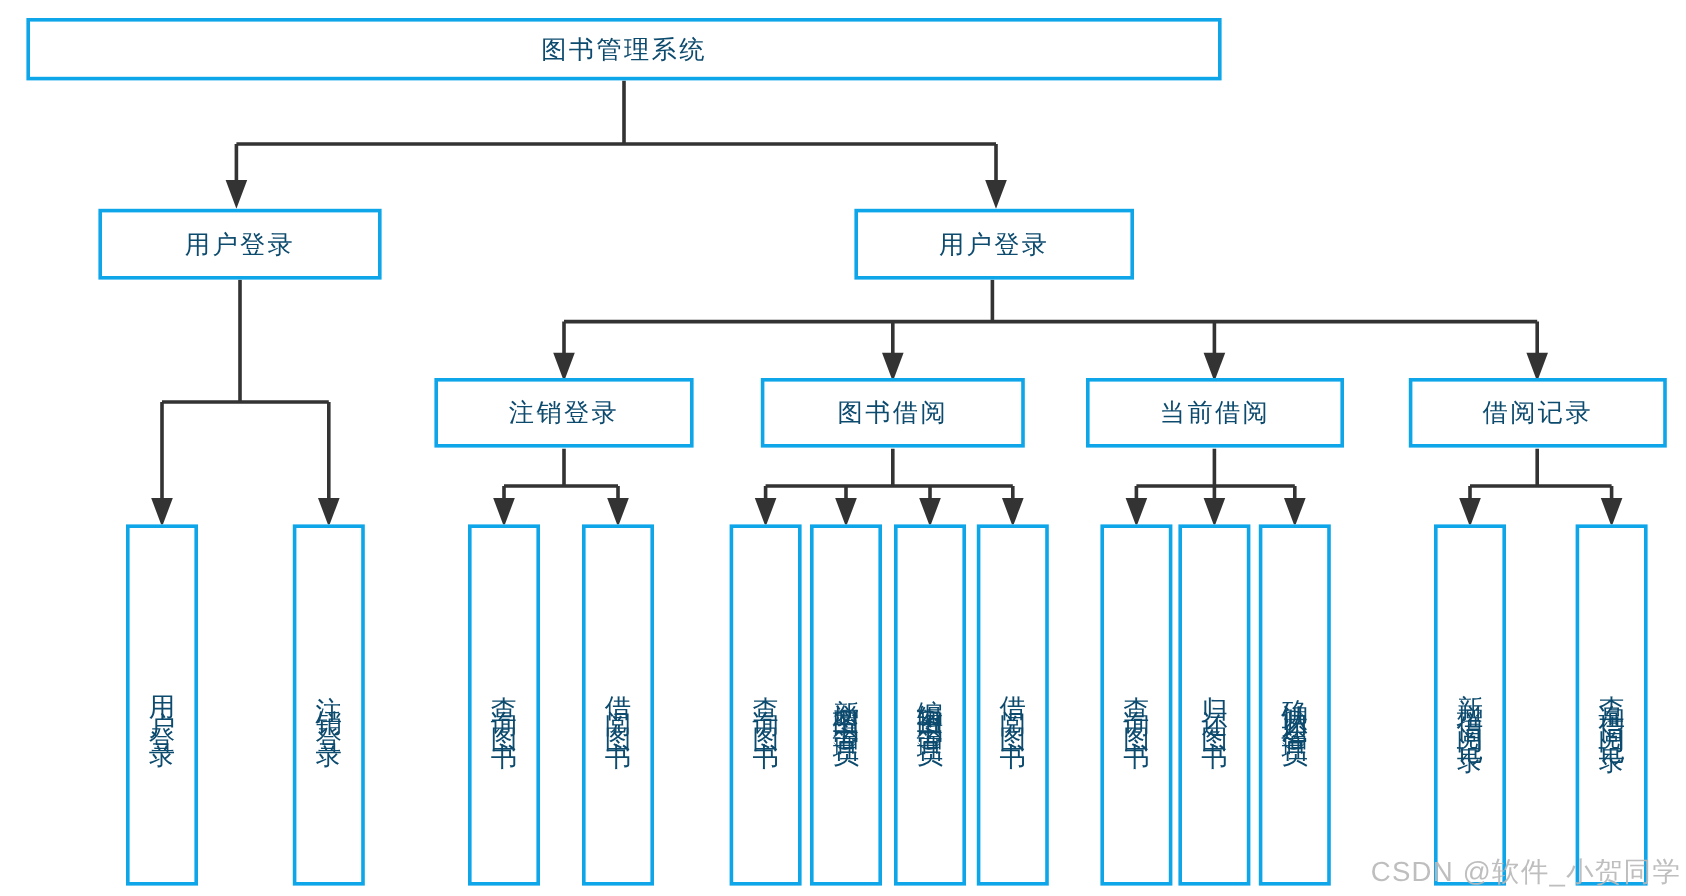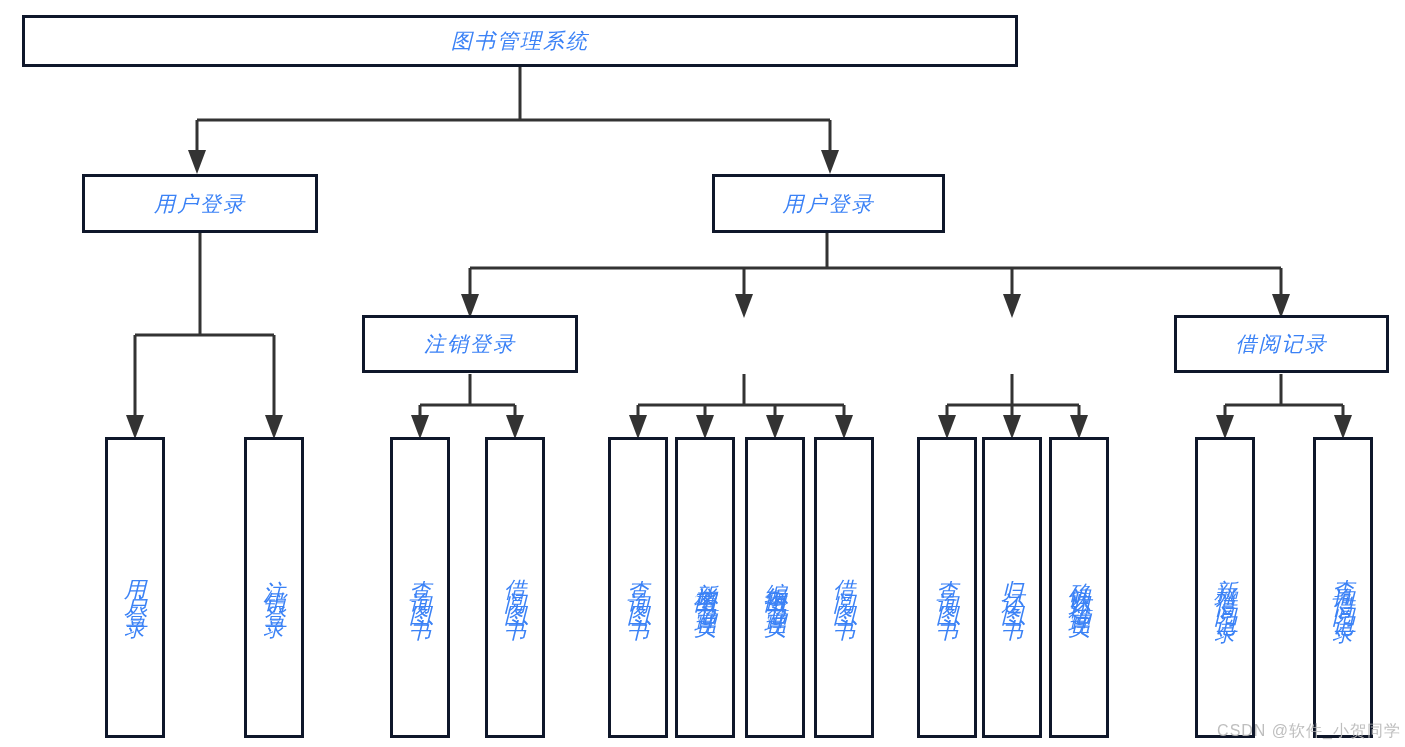--- a/index.html
+++ b/index.html
@@ -15,13 +15,12 @@
     position:absolute;
     box-sizing:border-box;
     background:#ffffff;
-    border:3px solid #0f172a;
+    border:3px solid #0ea5e9;
     display:flex;
     align-items:center;
     justify-content:center;
-    color:#3b82f6;
+    color:#0c4a6e;
     z-index:1;
-    font-style:italic;
   }
   .node .hlabel{
     font-size:21px;

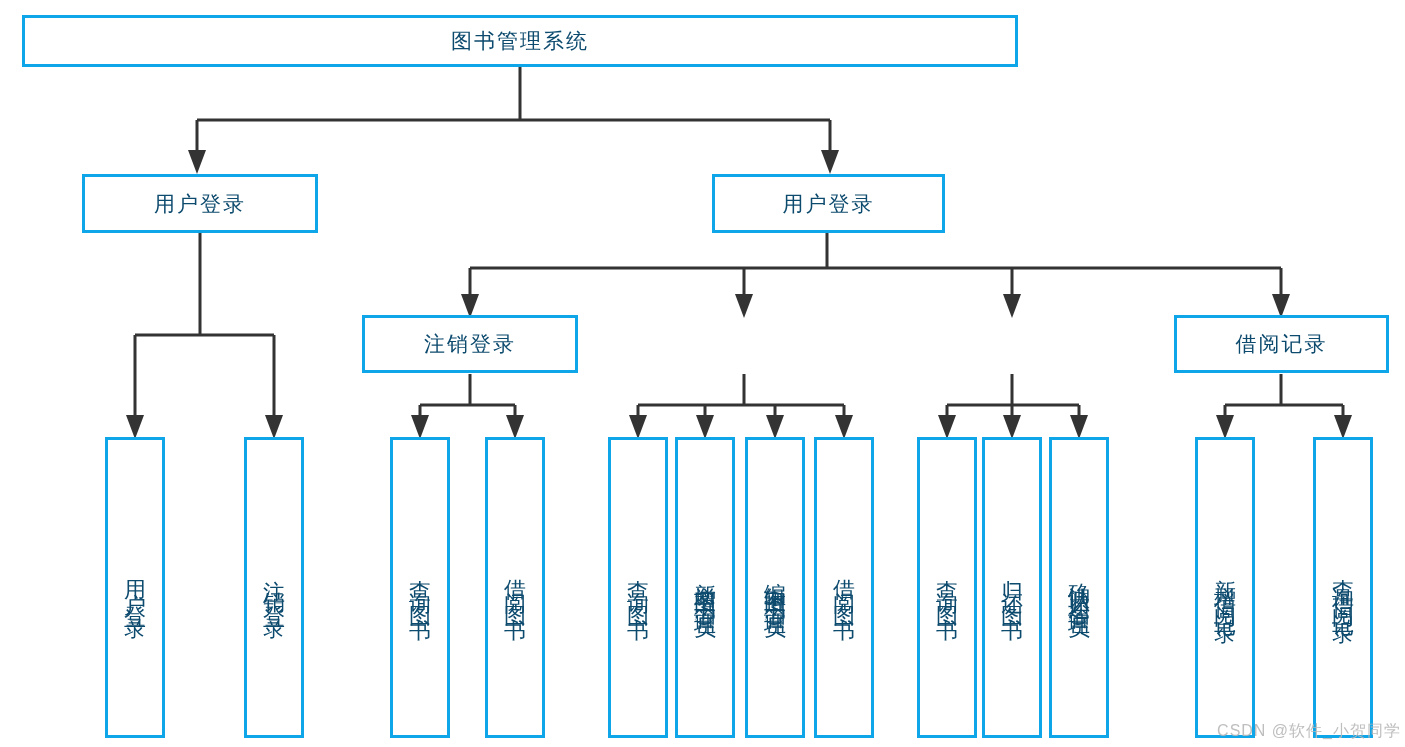--- a/index.html
+++ b/index.html
@@ -106,6 +106,9 @@
   <div class="node" style="left:362px;top:315px;width:216px;height:58px">
     <span class="hlabel">注销登录</span>
   </div>
+  <div class="node" style="left:634px;top:315px;width:220px;height:58px">
+    <span class="hlabel">图书借阅</span>
+  </div>
   <div class="node" style="left:1174px;top:315px;width:215px;height:58px">
     <span class="hlabel">借阅记录</span>
   </div>

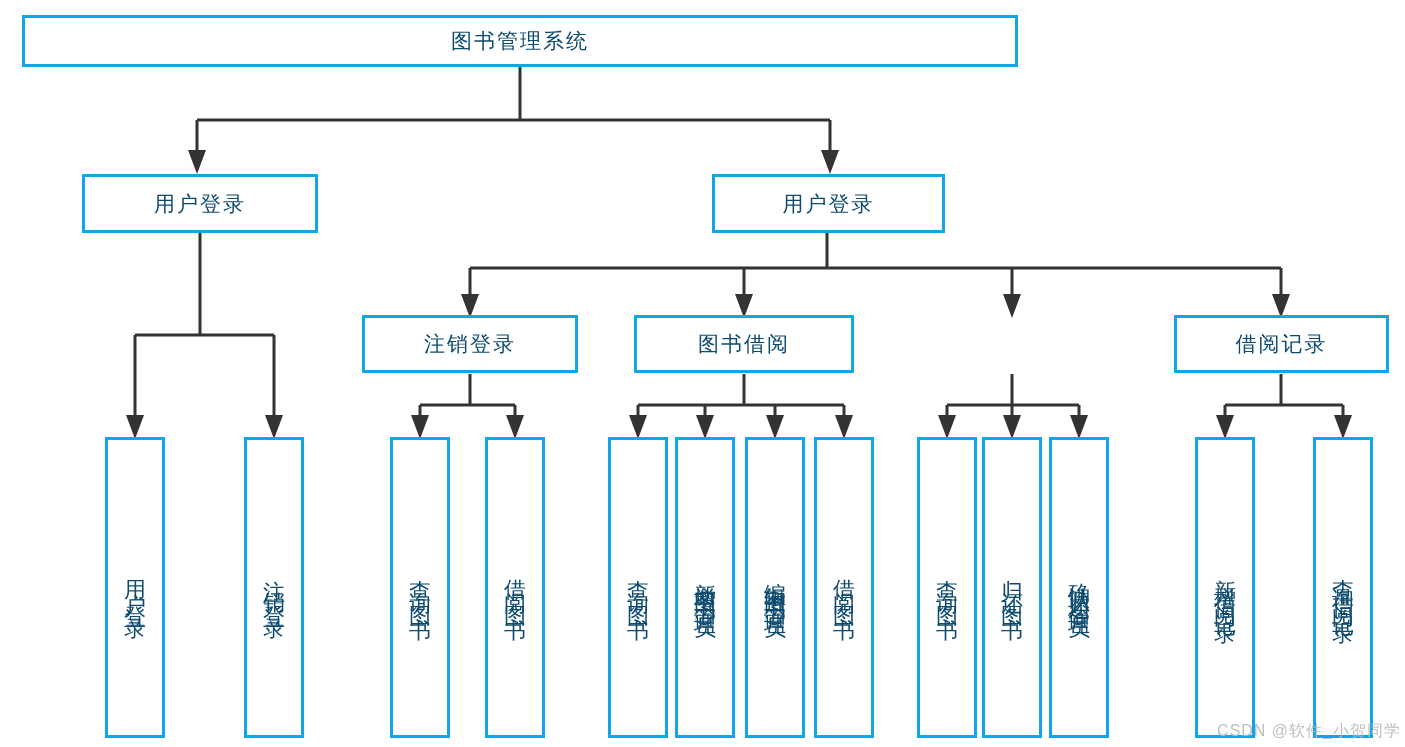--- a/index.html
+++ b/index.html
@@ -109,6 +109,9 @@
   <div class="node" style="left:634px;top:315px;width:220px;height:58px">
     <span class="hlabel">图书借阅</span>
   </div>
+  <div class="node" style="left:905px;top:315px;width:215px;height:58px">
+    <span class="hlabel">当前借阅</span>
+  </div>
   <div class="node" style="left:1174px;top:315px;width:215px;height:58px">
     <span class="hlabel">借阅记录</span>
   </div>

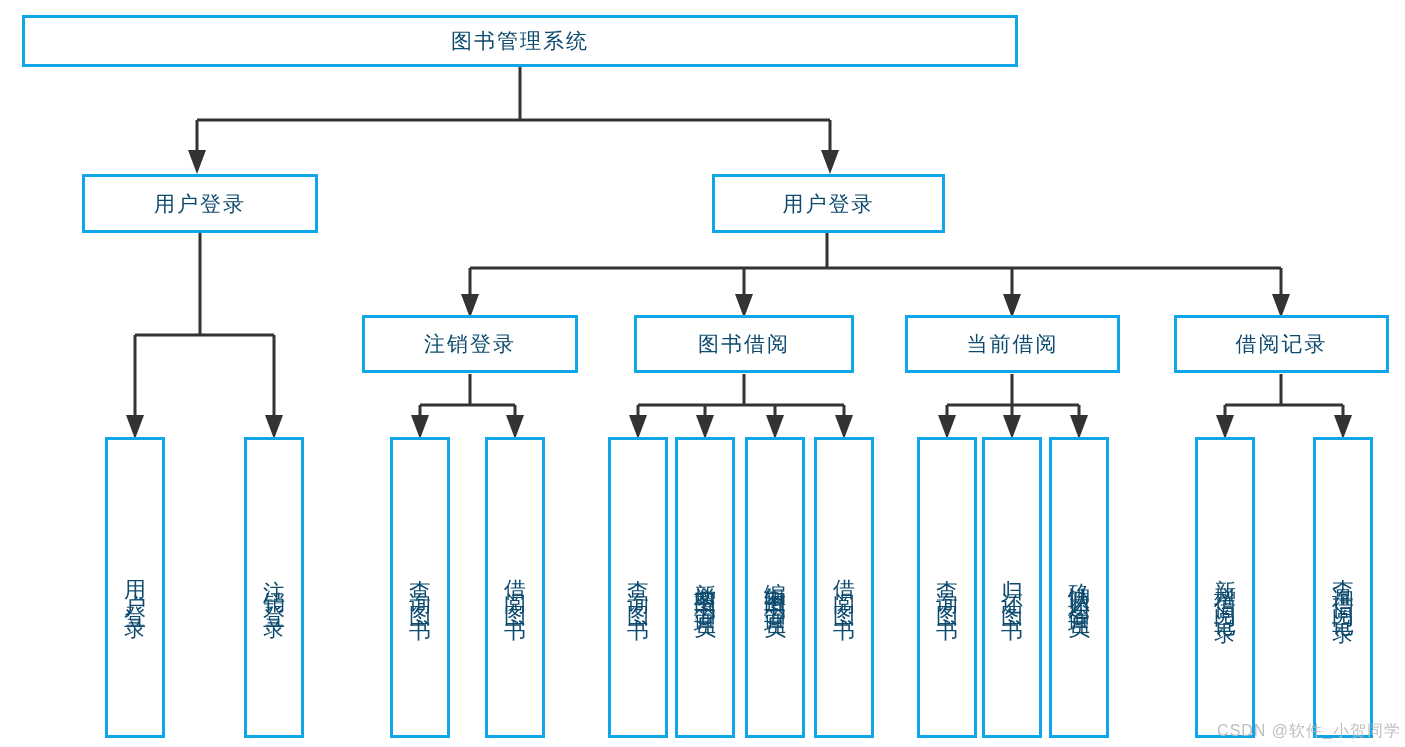--- a/index.html
+++ b/index.html
@@ -40,7 +40,7 @@
   #watermark{
     position:absolute;
     right:4px;bottom:5px;
-    font-size:16px;
+    font-size:23px;
     color:rgba(185,185,185,0.92);
     letter-spacing:1px;
     z-index:2;

